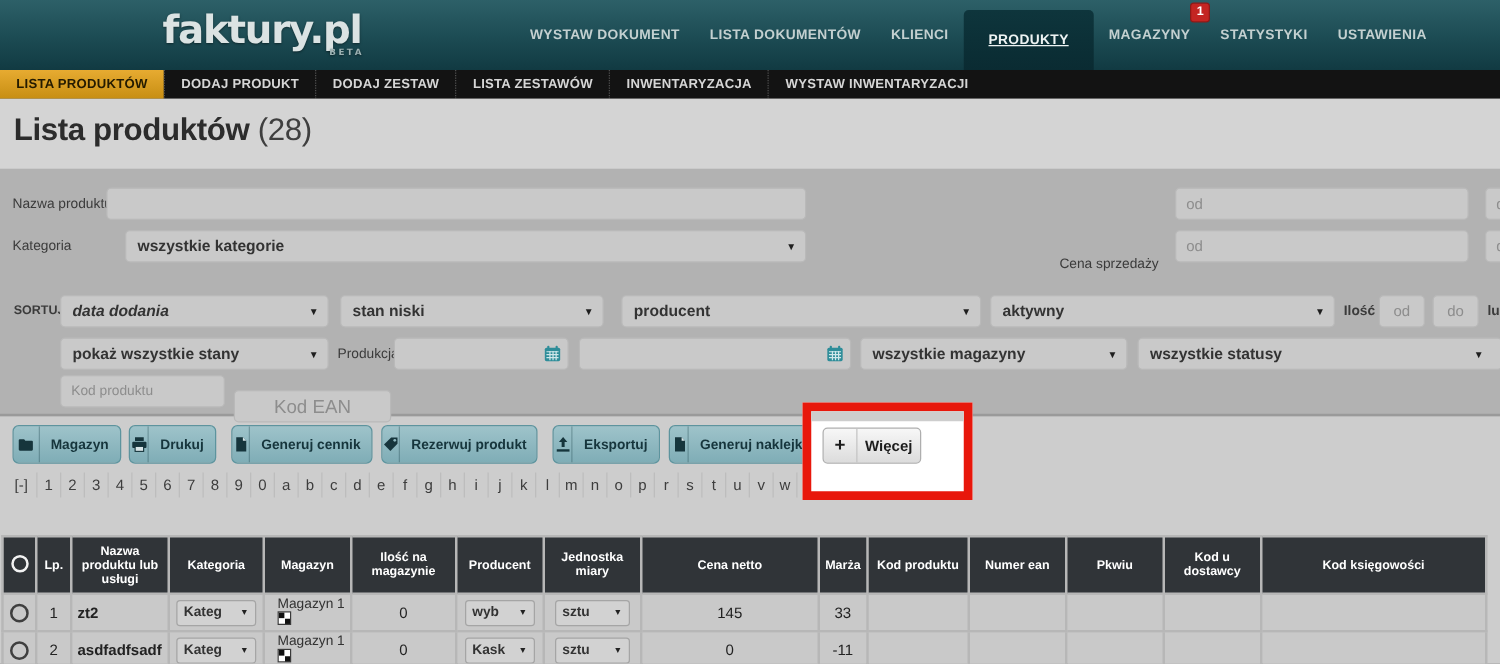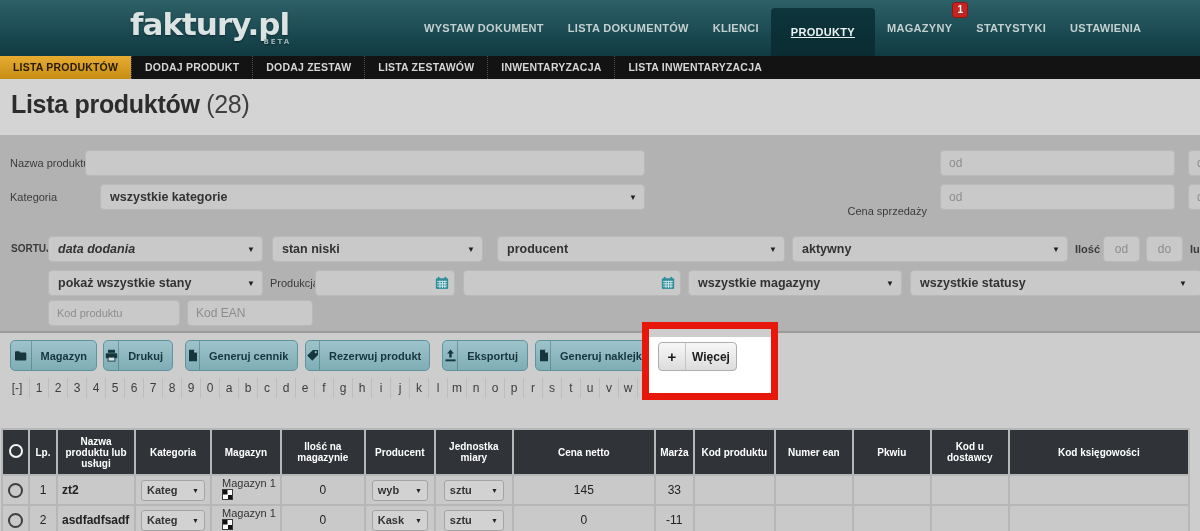--- a/index.html
+++ b/index.html
@@ -137,7 +137,7 @@
       <div class="tab">DODAJ ZESTAW</div>
       <div class="tab">LISTA ZESTAWÓW</div>
       <div class="tab">INWENTARYZACJA</div>
-      <div class="tab">LISTA INWENTARYZACJA</div>
+      <div class="tab">WYSTAW INWENTARYZACJI</div>
     </div>
 
   <div class="titleband">

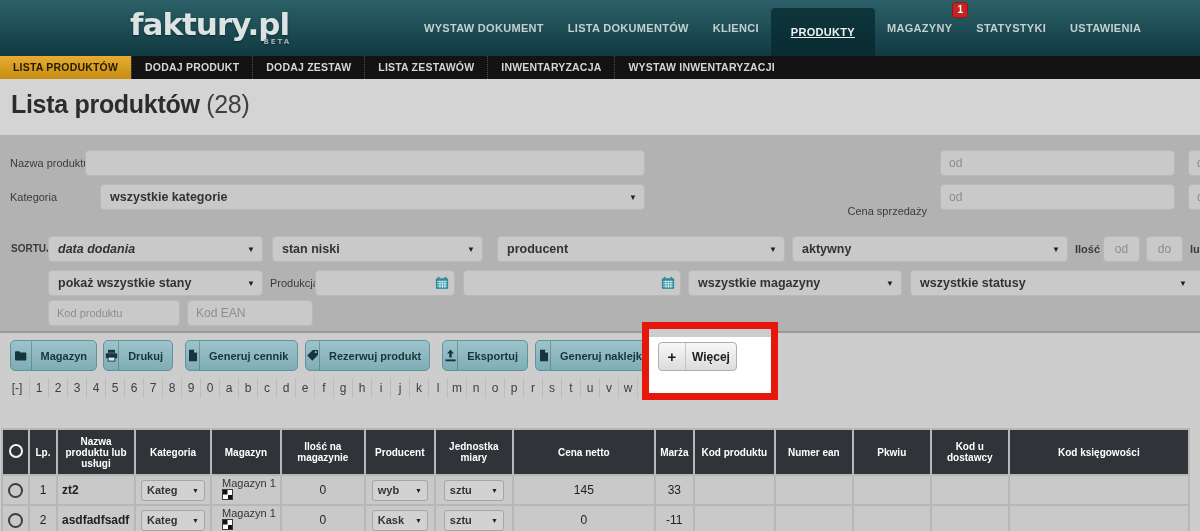--- a/index.html
+++ b/index.html
@@ -211,7 +211,7 @@
     </div>
 
     <input class="inp" style="left: 48px; top: 165px; width: 132px; font-size: 11px;" placeholder="Kod produktu">
-    <input class="inp" style="left: 187px; top: 165px; width: 126px; font-size: 12px;" placeholder="Kod EAN">
+    <input class="inp" style="left: 187px; top: 177px; width: 126px; font-size: 15px; text-align: center;" placeholder="Kod EAN">
   </div>
 
   <div id="toolbar">

